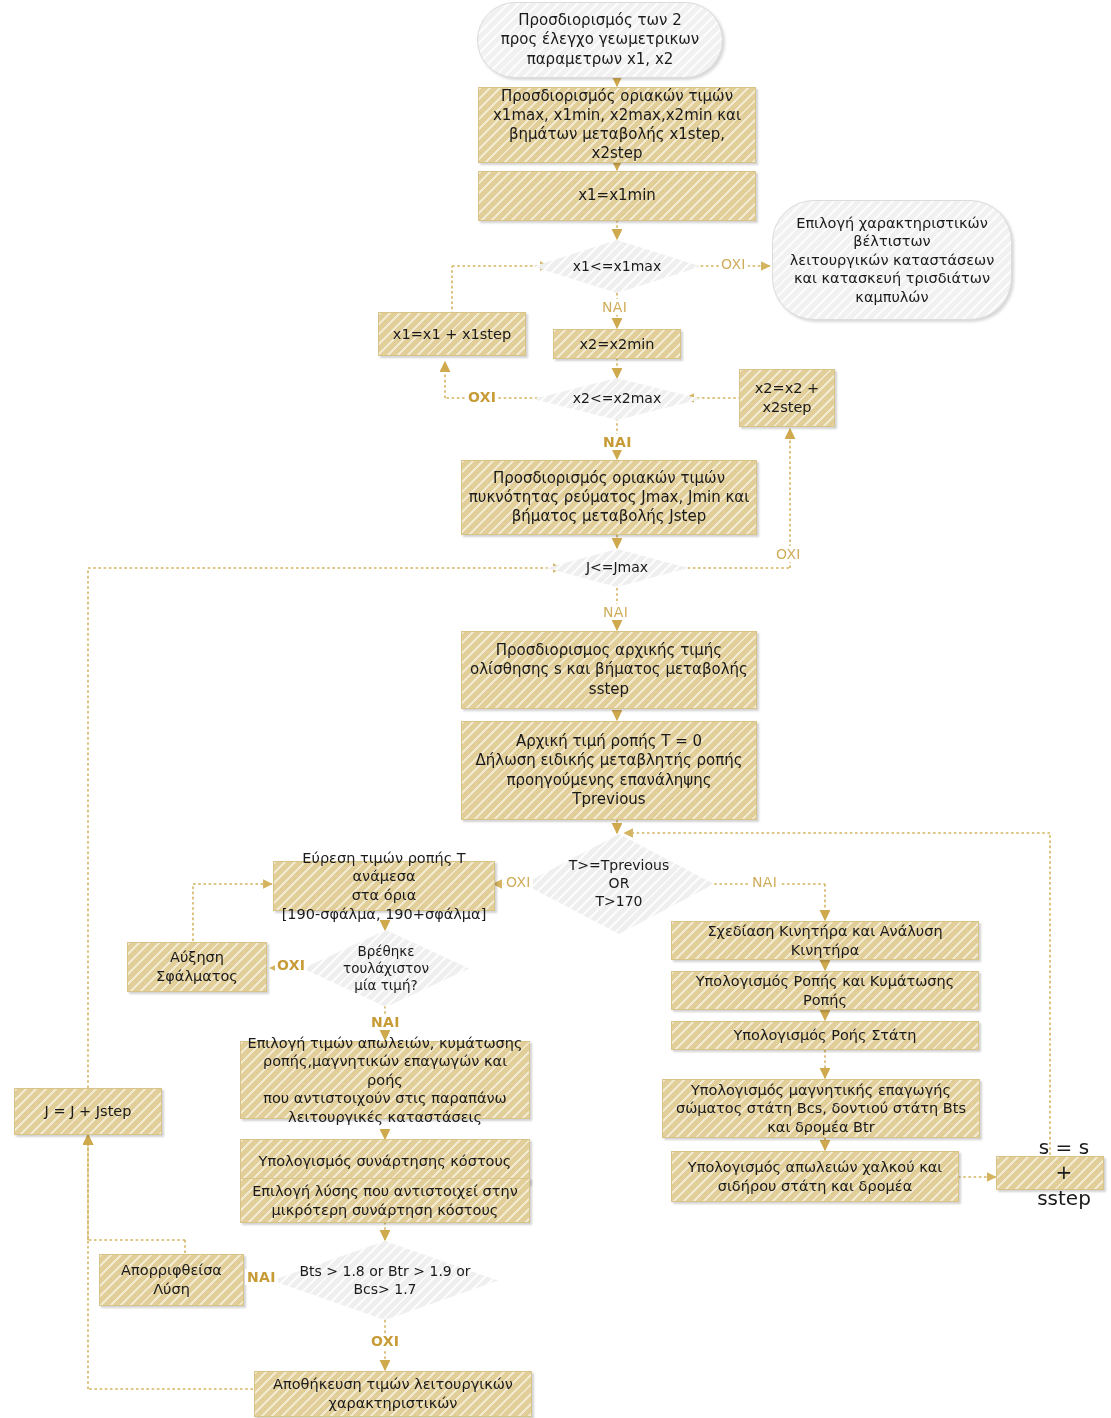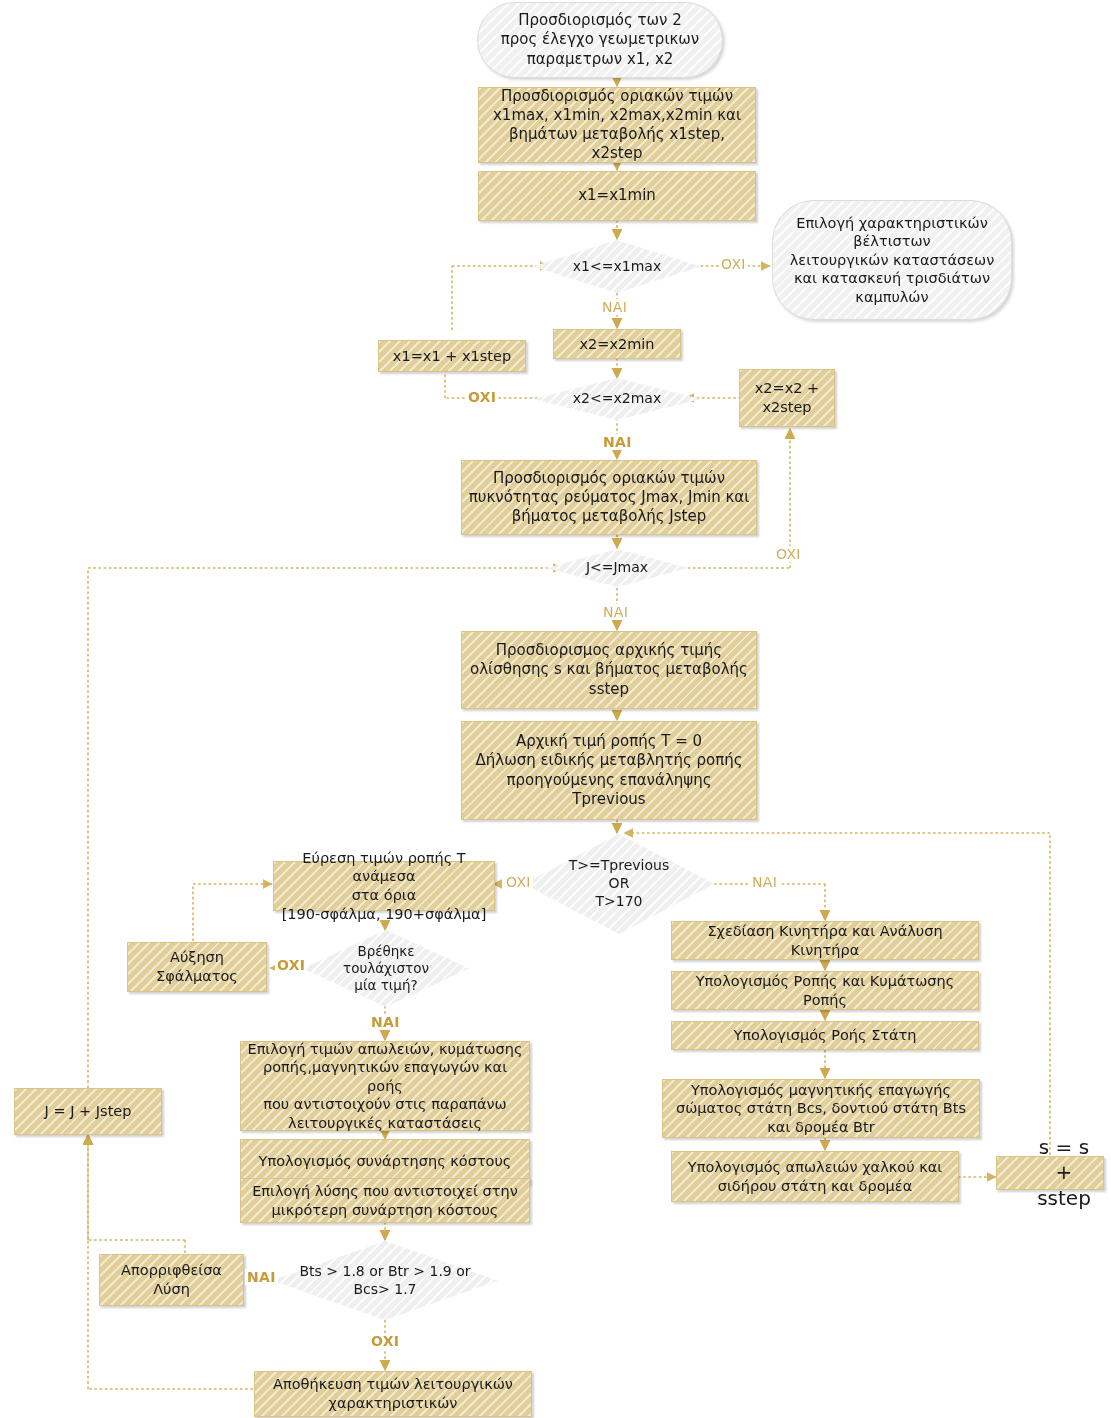--- a/index.html
+++ b/index.html
@@ -207,7 +207,7 @@
     <div class="ntxt">Επιλογή χαρακτηριστικών<br>βέλτιστων<br>λειτουργικών καταστάσεων<br>και κατασκευή τρισδιάτων<br>καμπυλών</div>
   </div>
 
-  <div class="node proc" style="left:378px;top:340px;width:148px;height:32px;font-size:14.5px;">
+  <div class="node proc" style="left:378px;top:312px;width:148px;height:44px;font-size:14.5px;">
     <div class="ntxt">x1=x1 + x1step</div>
   </div>
 

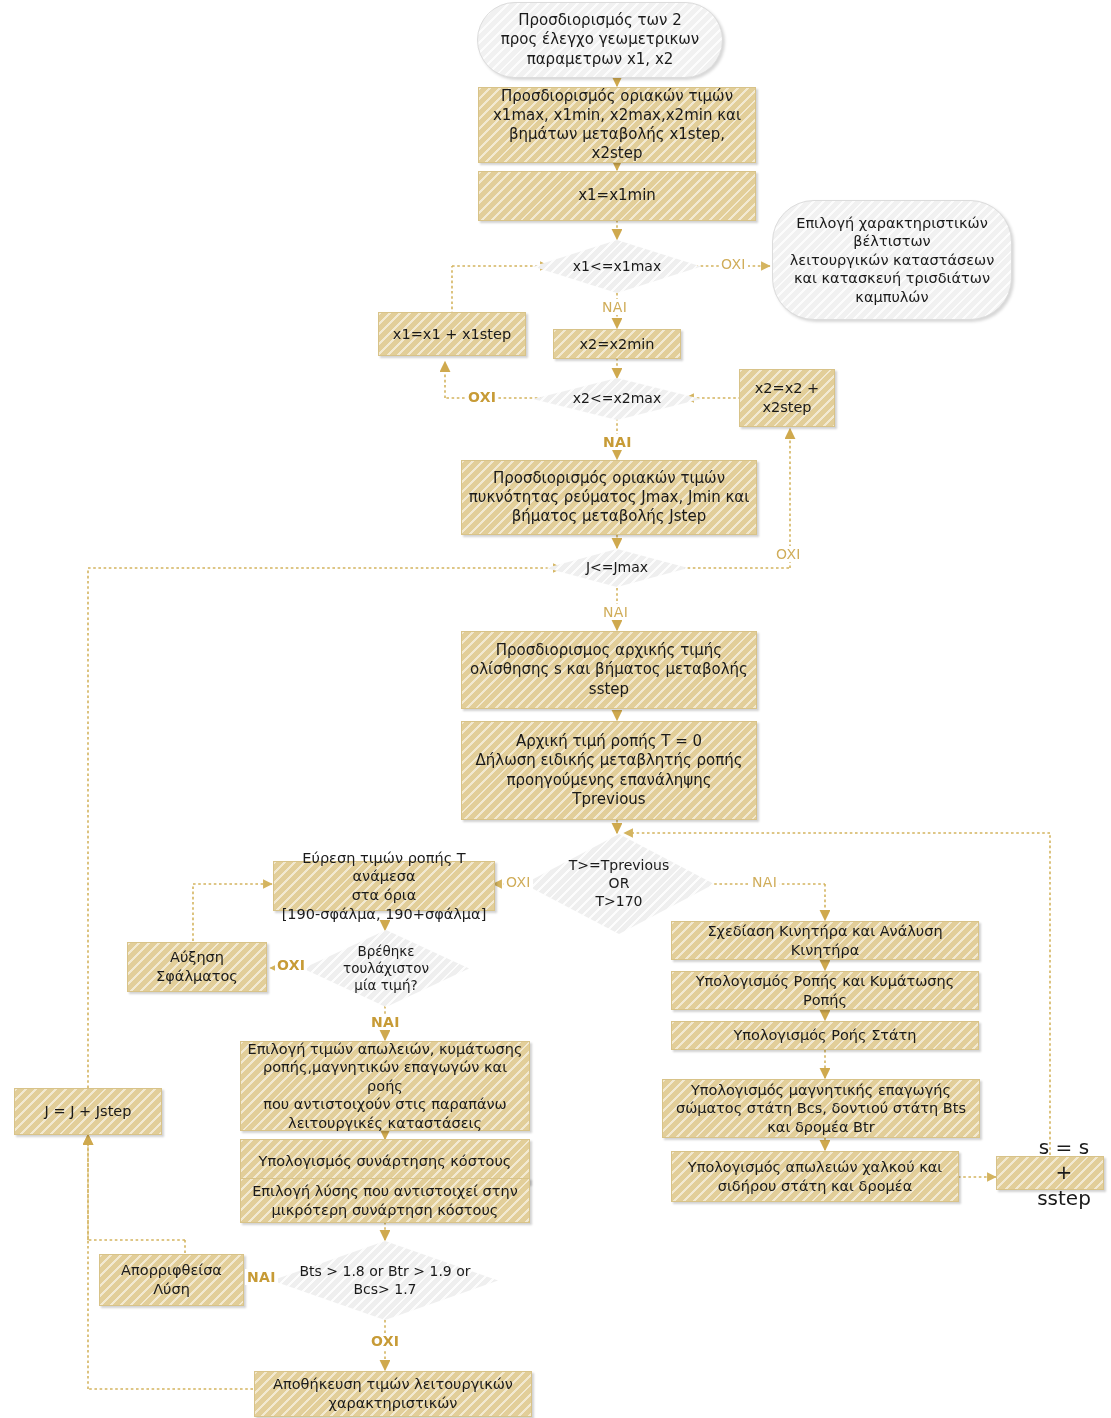--- a/index.html
+++ b/index.html
@@ -259,7 +259,7 @@
     <div class="dtxt">Βρέθηκε<br>τουλάχιστον<br>μία τιμή?</div>
   </div>
 
-  <div class="node proc" style="left:240px;top:1041px;width:290px;height:90px;font-size:14.5px;">
+  <div class="node proc" style="left:240px;top:1041px;width:290px;height:78px;font-size:14.5px;">
     <div class="ntxt">Επιλογή τιμών απωλειών, κυμάτωσης<br>ροπής,μαγνητικών επαγωγών και ροής<br>που αντιστοιχούν στις παραπάνω<br>λειτουργικές καταστάσεις</div>
   </div>
 

